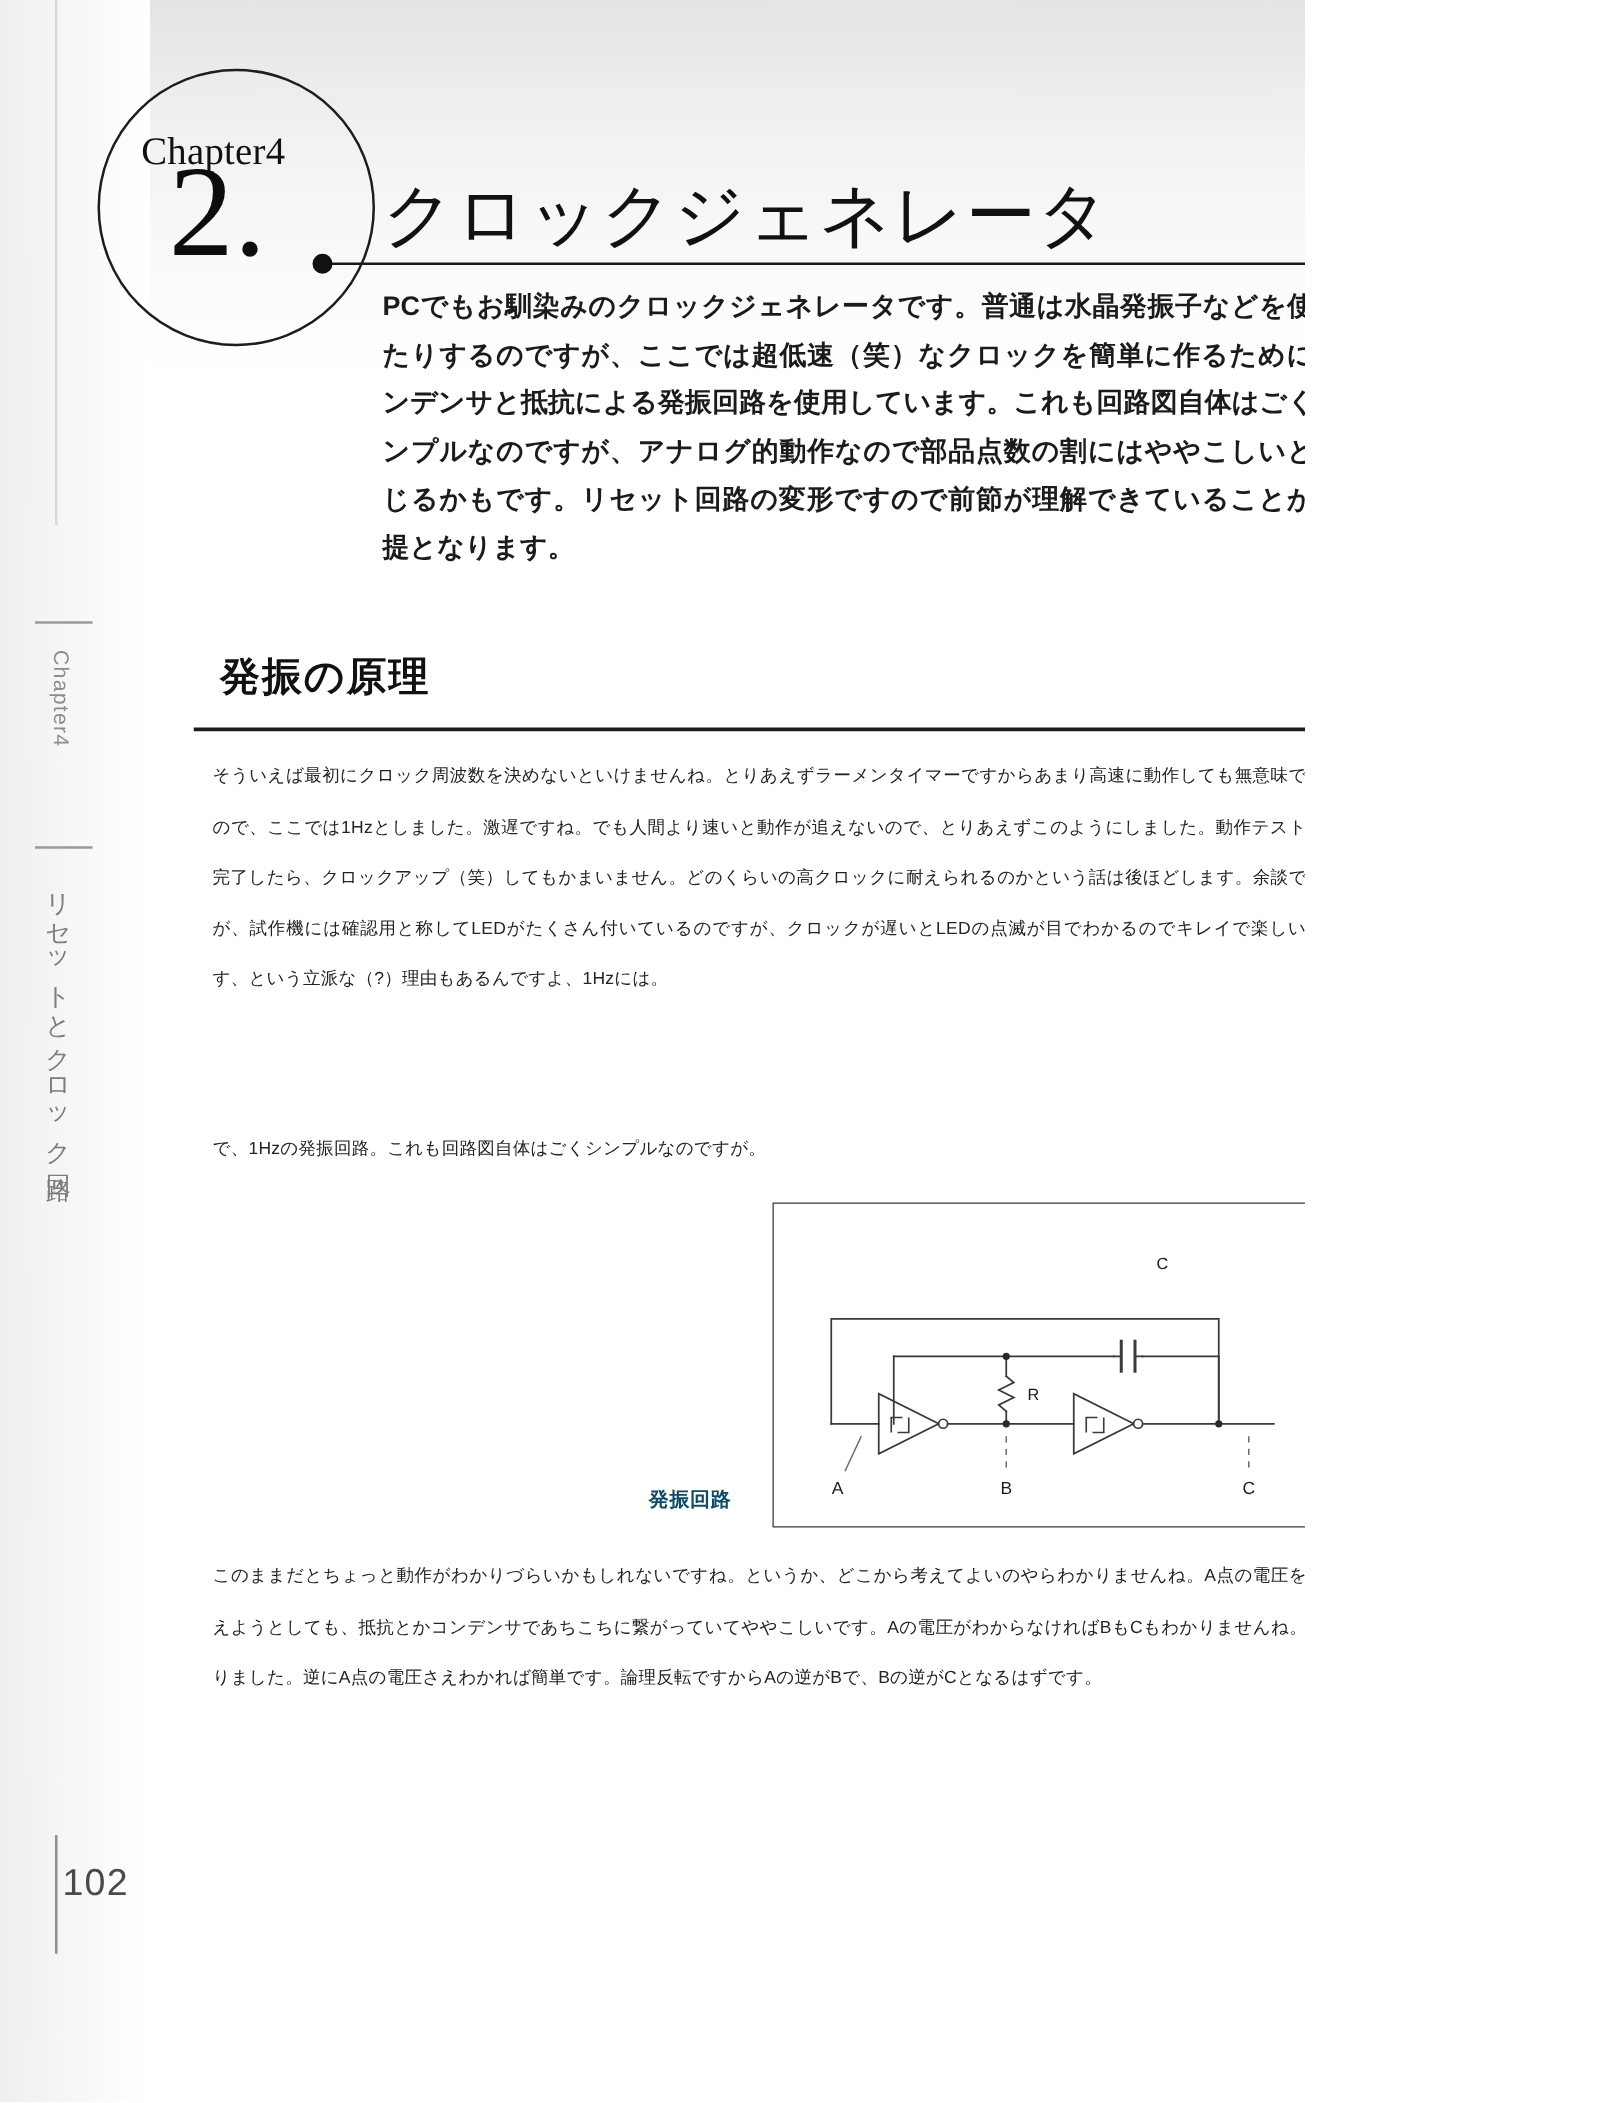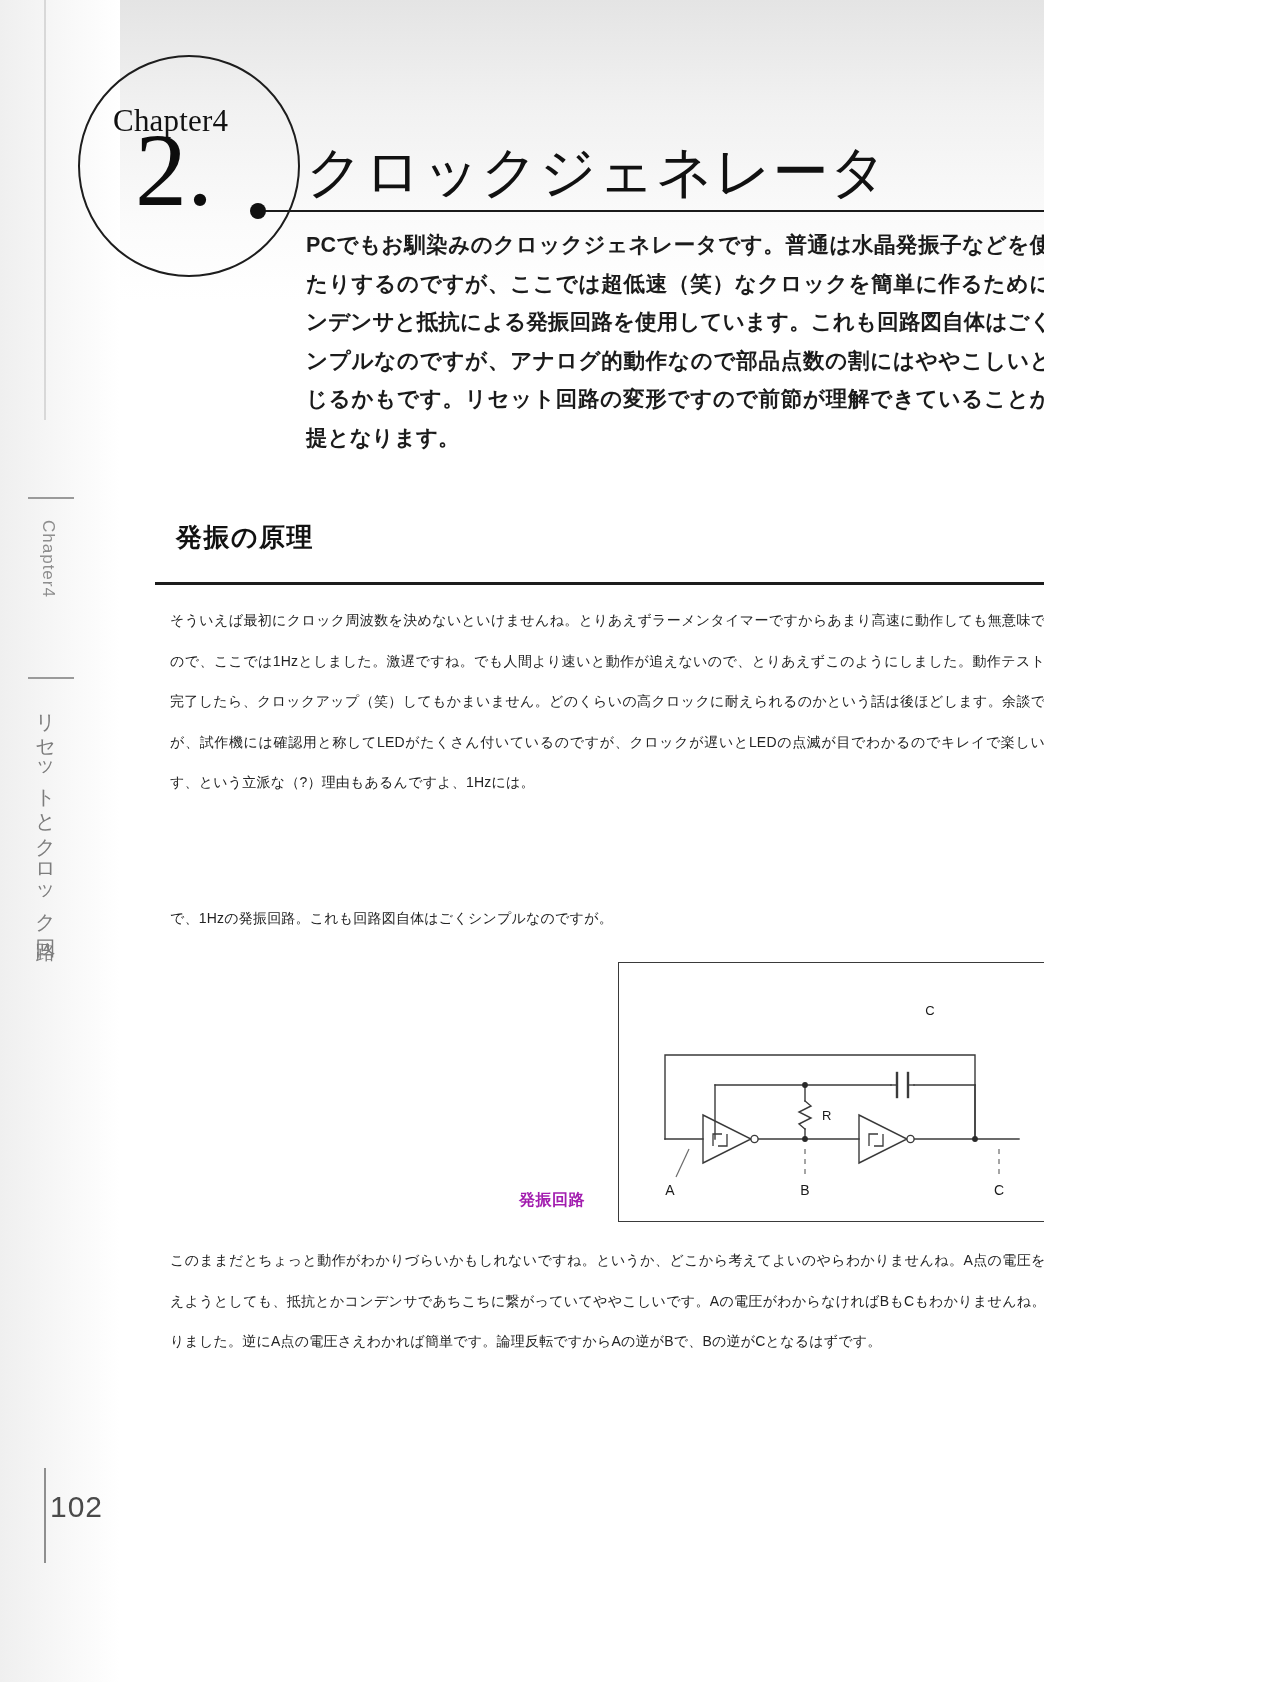--- a/index.html
+++ b/index.html
@@ -147,7 +147,7 @@
   .sec-heading {
     position: absolute;
     left: 176px; top: 520px;
-    font-size: 26px;
+    font-size: 32px;
     font-weight: 700;
     letter-spacing: 1.5px;
     color: #111;

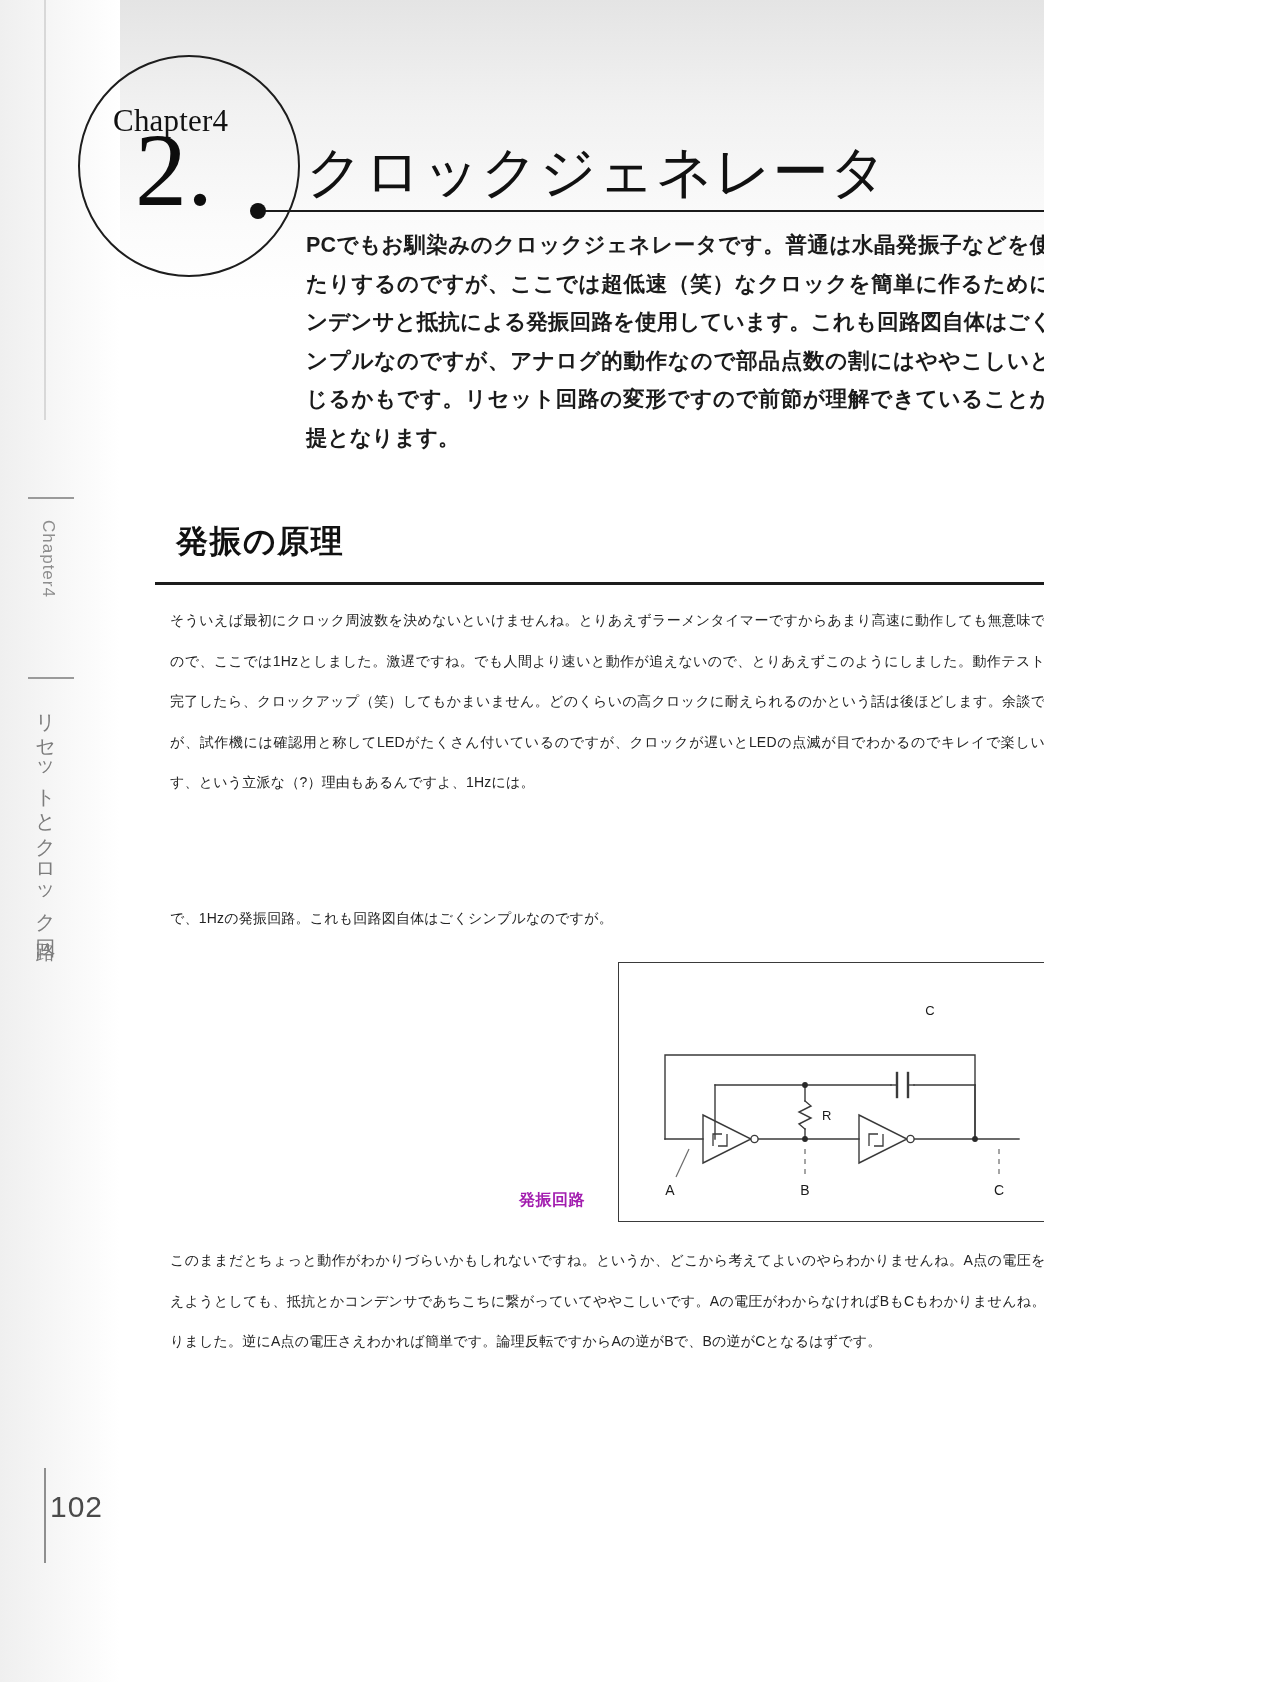--- a/index.html
+++ b/index.html
@@ -188,7 +188,7 @@
     font-size: 16px;
     font-weight: 700;
     letter-spacing: 0.5px;
-    color: #a21caf;
+    color: #0c4a6e;
     white-space: nowrap;
   }
 

